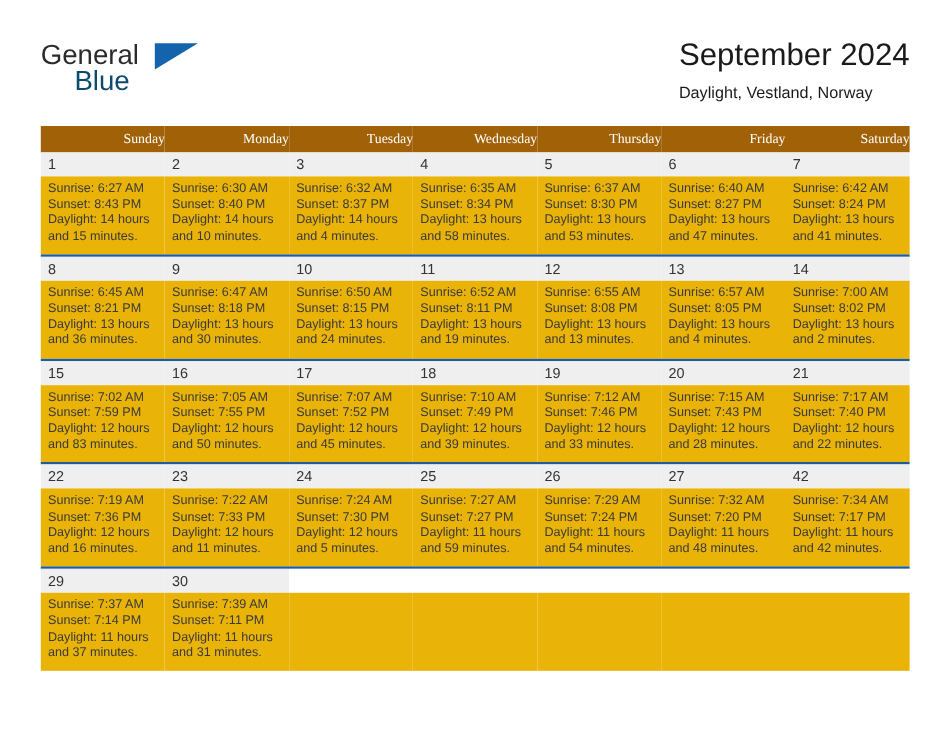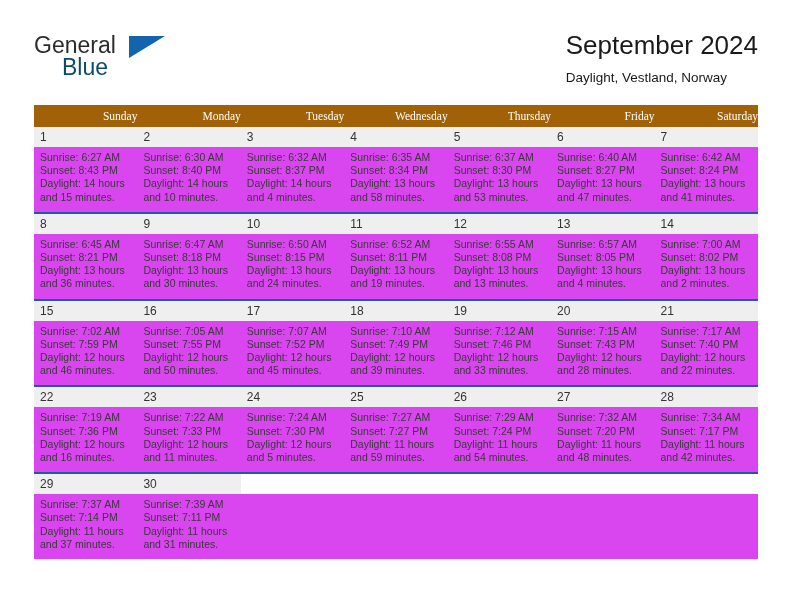--- a/index.html
+++ b/index.html
@@ -121,7 +121,7 @@
     box-sizing: border-box;
   }
   .detail-row td {
-    background: #d946ef;
+    background: #eab308;
     font-size: 10.5px;
     color: #3a3a3a;
     padding: 4px 4px 8px 6px;

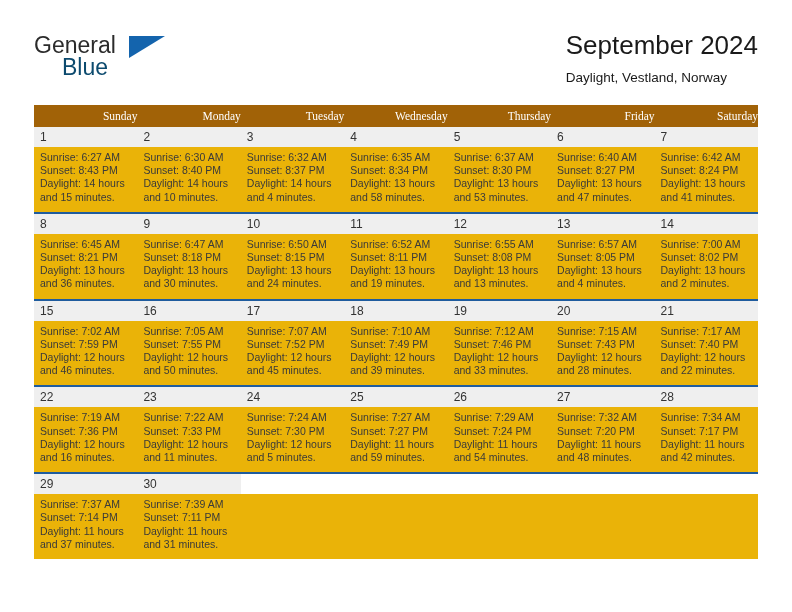--- a/index.html
+++ b/index.html
@@ -297,7 +297,7 @@
             <span class="line">Sunrise: 7:02 AM</span>
             <span class="line">Sunset: 7:59 PM</span>
             <span class="line">Daylight: 12 hours</span>
-            <span class="line">and 46 minutes.</span>
+            <span class="line">and 83 minutes.</span>
           </td>
           <td>
             <span class="line">Sunrise: 7:05 AM</span>

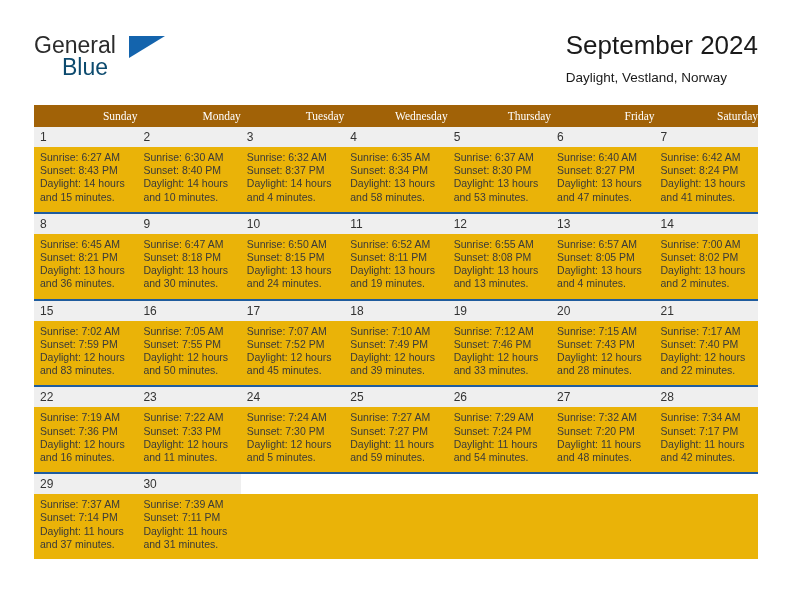--- a/index.html
+++ b/index.html
@@ -346,7 +346,7 @@
           <td>25</td>
           <td>26</td>
           <td>27</td>
-          <td>28</td>
+          <td>42</td>
         </tr>
         <tr class="detail-row">
           <td>

